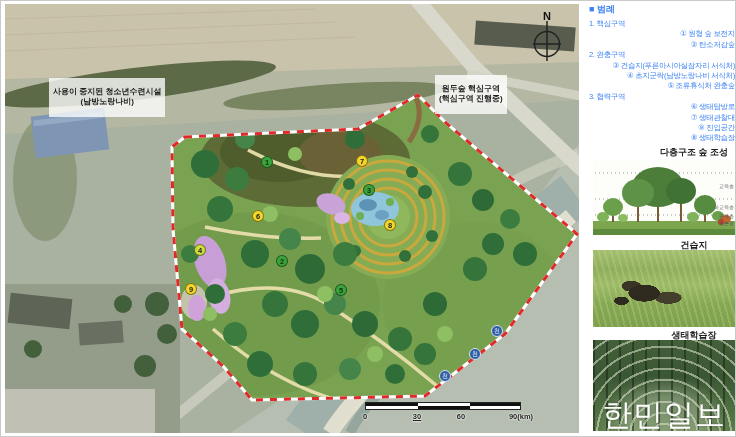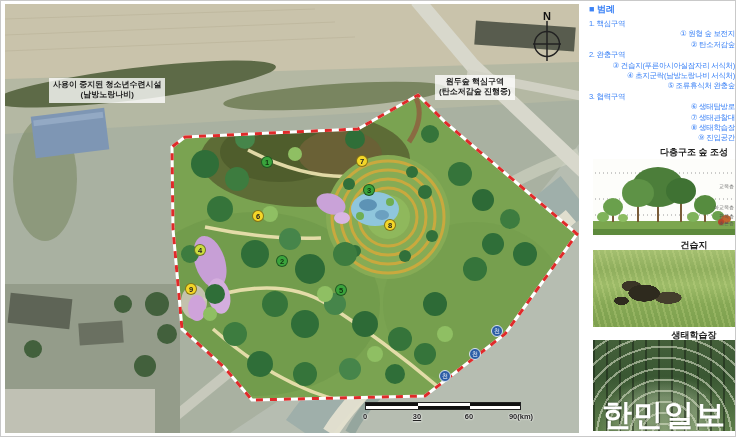--- a/index.html
+++ b/index.html
@@ -11,7 +11,7 @@
   .map svg.aerial{position:absolute;left:0;top:0;}
   .anno{position:absolute;background:rgba(255,255,255,.78);color:#222;
         font-size:8px;font-weight:bold;line-height:1.3;text-align:center;
-        padding:2px 4px;white-space:nowrap;}
+        padding:9px 4px;white-space:nowrap;}
   .compass{position:absolute;left:522px;top:7px;width:40px;text-align:center;}
   .compass .n{display:block;font-size:11px;font-weight:bold;color:#111;line-height:10px;}
   .marker{position:absolute;width:12px;height:12px;border-radius:50%;

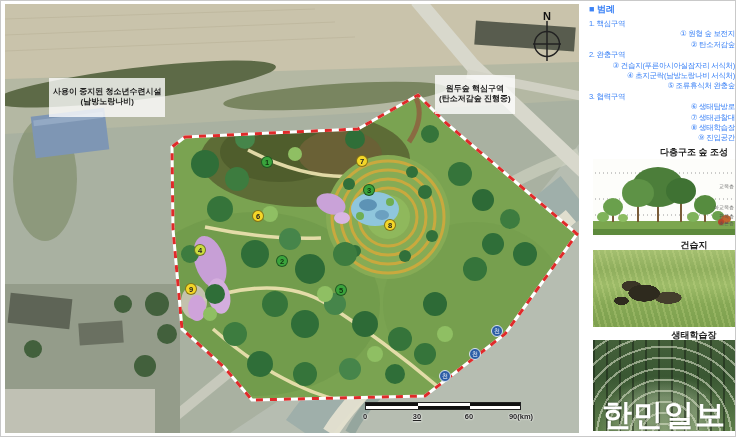--- a/index.html
+++ b/index.html
@@ -221,7 +221,7 @@
     </div>
     <div class="anno" style="left:430px;top:71px;">
       <div>원두숲 핵심구역</div>
-      <div>(탄소저감숲 진행중)</div>
+      <div>(핵심구역 진행중)</div>
     </div>
 
     <div class="compass">

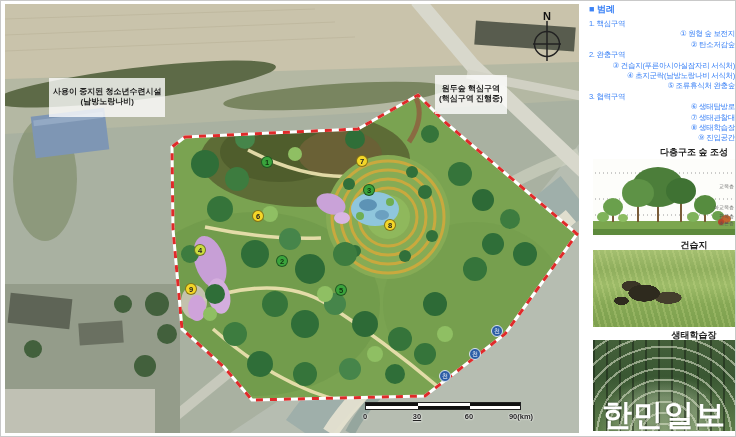--- a/index.html
+++ b/index.html
@@ -277,8 +277,8 @@
       <div class="lg-group">3. 협력구역</div>
       <div class="lg-item">⑥ 생태탐방로</div>
       <div class="lg-item">⑦ 생태관찰대</div>
+      <div class="lg-item">⑨ 진입공간</div>
       <div class="lg-item">⑧ 생태학습장</div>
-      <div class="lg-item">⑨ 진입공간</div>
     </div>
 
   <div class="sec-title" style="top:145px;">다층구조 숲 조성</div>

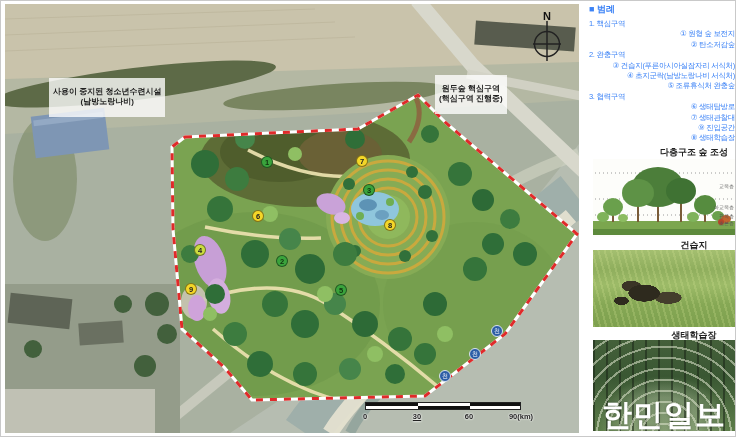--- a/index.html
+++ b/index.html
@@ -259,7 +259,7 @@
       <div id="sb-labels">
           <span class="sb-label" style="left: 0px;">0</span>
           <span class="sb-label" style="left: 52px; text-decoration: underline;">30</span>
-          <span class="sb-label" style="left: 104px;">60</span>
+          <span class="sb-label" style="left: 96px;">60</span>
           <span class="sb-label" style="left: 156px;">90(km)</span>
         </div>
     </div>

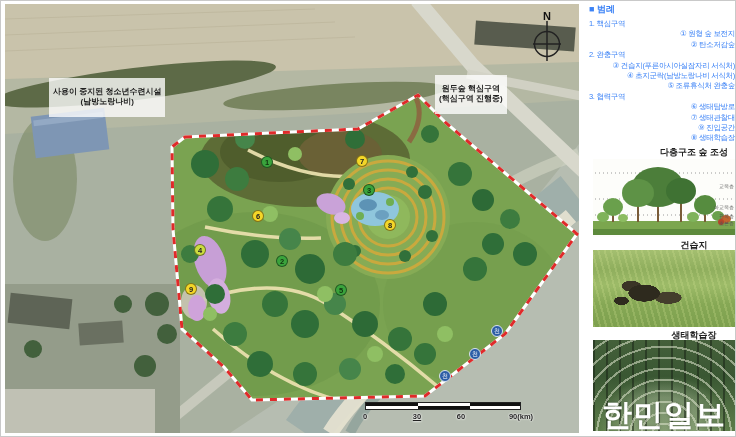--- a/index.html
+++ b/index.html
@@ -59,7 +59,7 @@
       radial-gradient(100px 70px at 50% 90%, rgba(225,232,210,.30) 0 35%, rgba(0,0,0,0) 65%),
       linear-gradient(180deg,#44603a 0%,#3a5733 40%,#4c6b3f 70%,#5d7d49 100%);}
   .watermark{position:absolute;left:0;right:0;bottom:1px;text-align:center;color:#fff;
-             font-size:30px;font-weight:bold;letter-spacing:1px;line-height:1;
+             font-size:30px;font-weight:normal;letter-spacing:1px;line-height:1;
              text-shadow:0 0 3px rgba(0,0,0,.25);}
 </style>
 </head>

